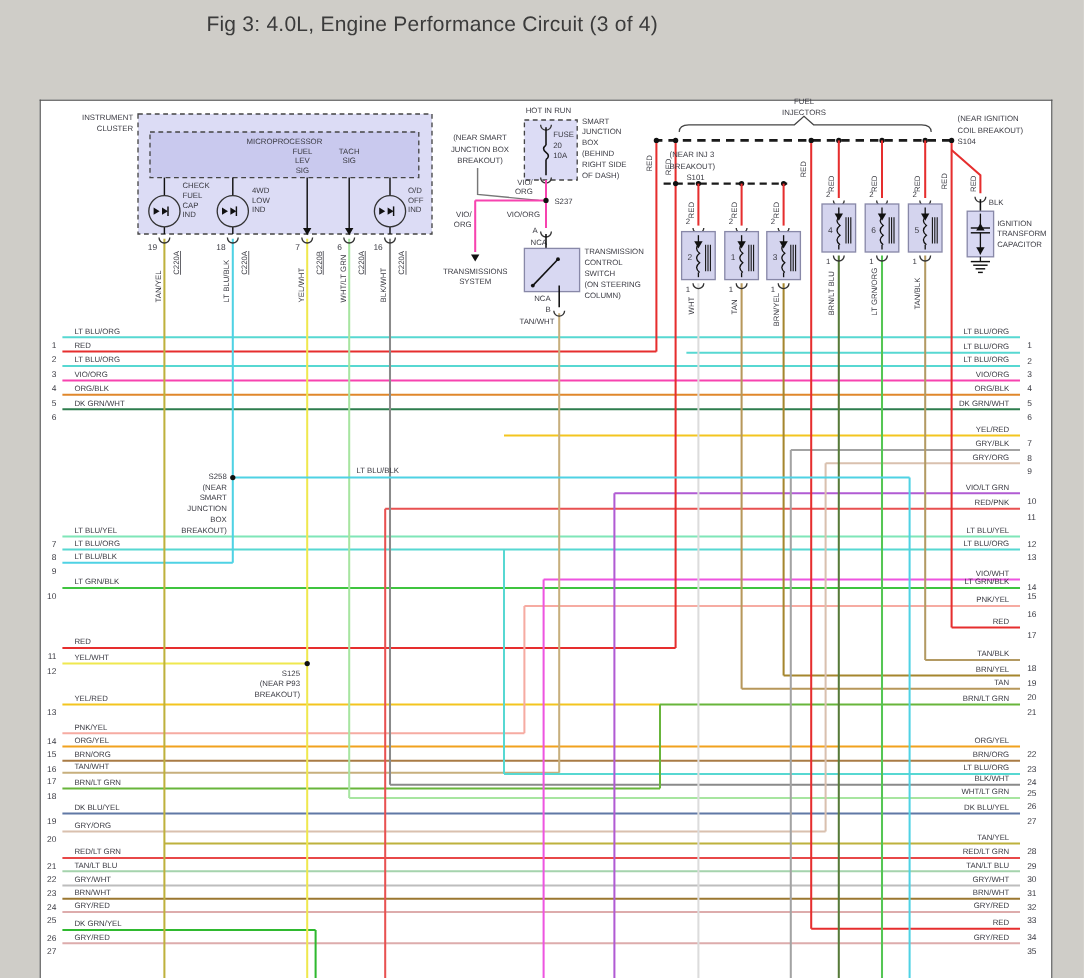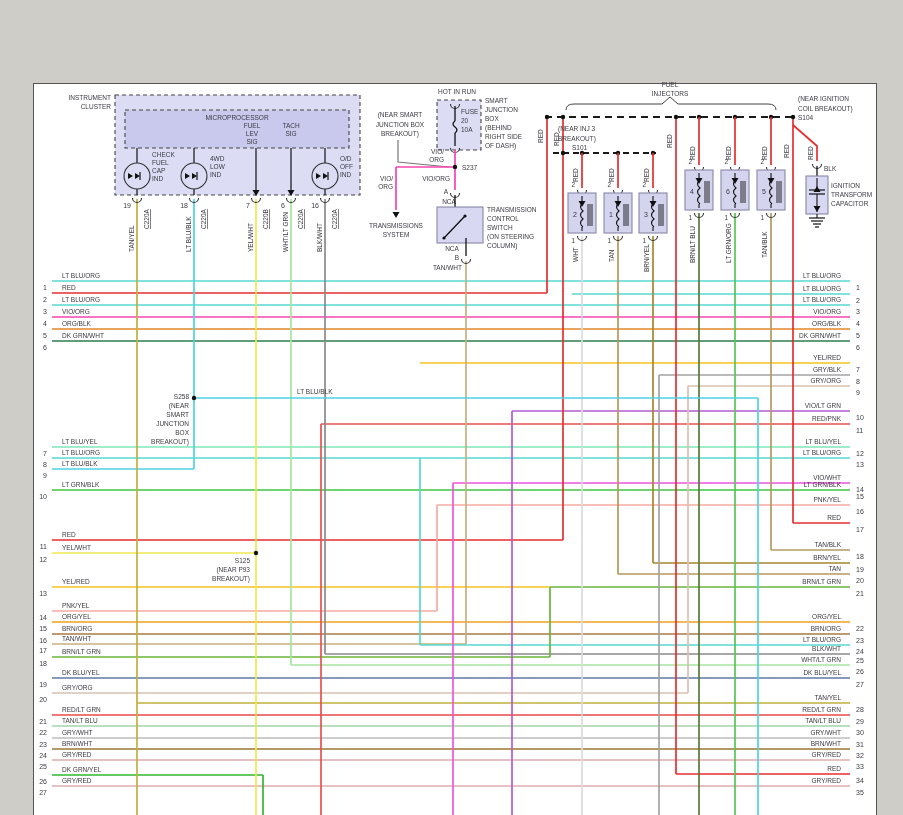--- a/index.html
+++ b/index.html
@@ -13,6 +13,7 @@
 <body>
 
 <div id="stage">
+  <div id="title">Fig 3: 4.0L, Engine Performance Circuit (3 of 4)</div>
   <div id="panel"></div>
   <svg id="diagram-svg" width="903" height="815" viewBox="0 0 903 815">
       <line x1="52" y1="281" x2="850" y2="281" stroke="#57d8d2" stroke-width="1.7"></line>

